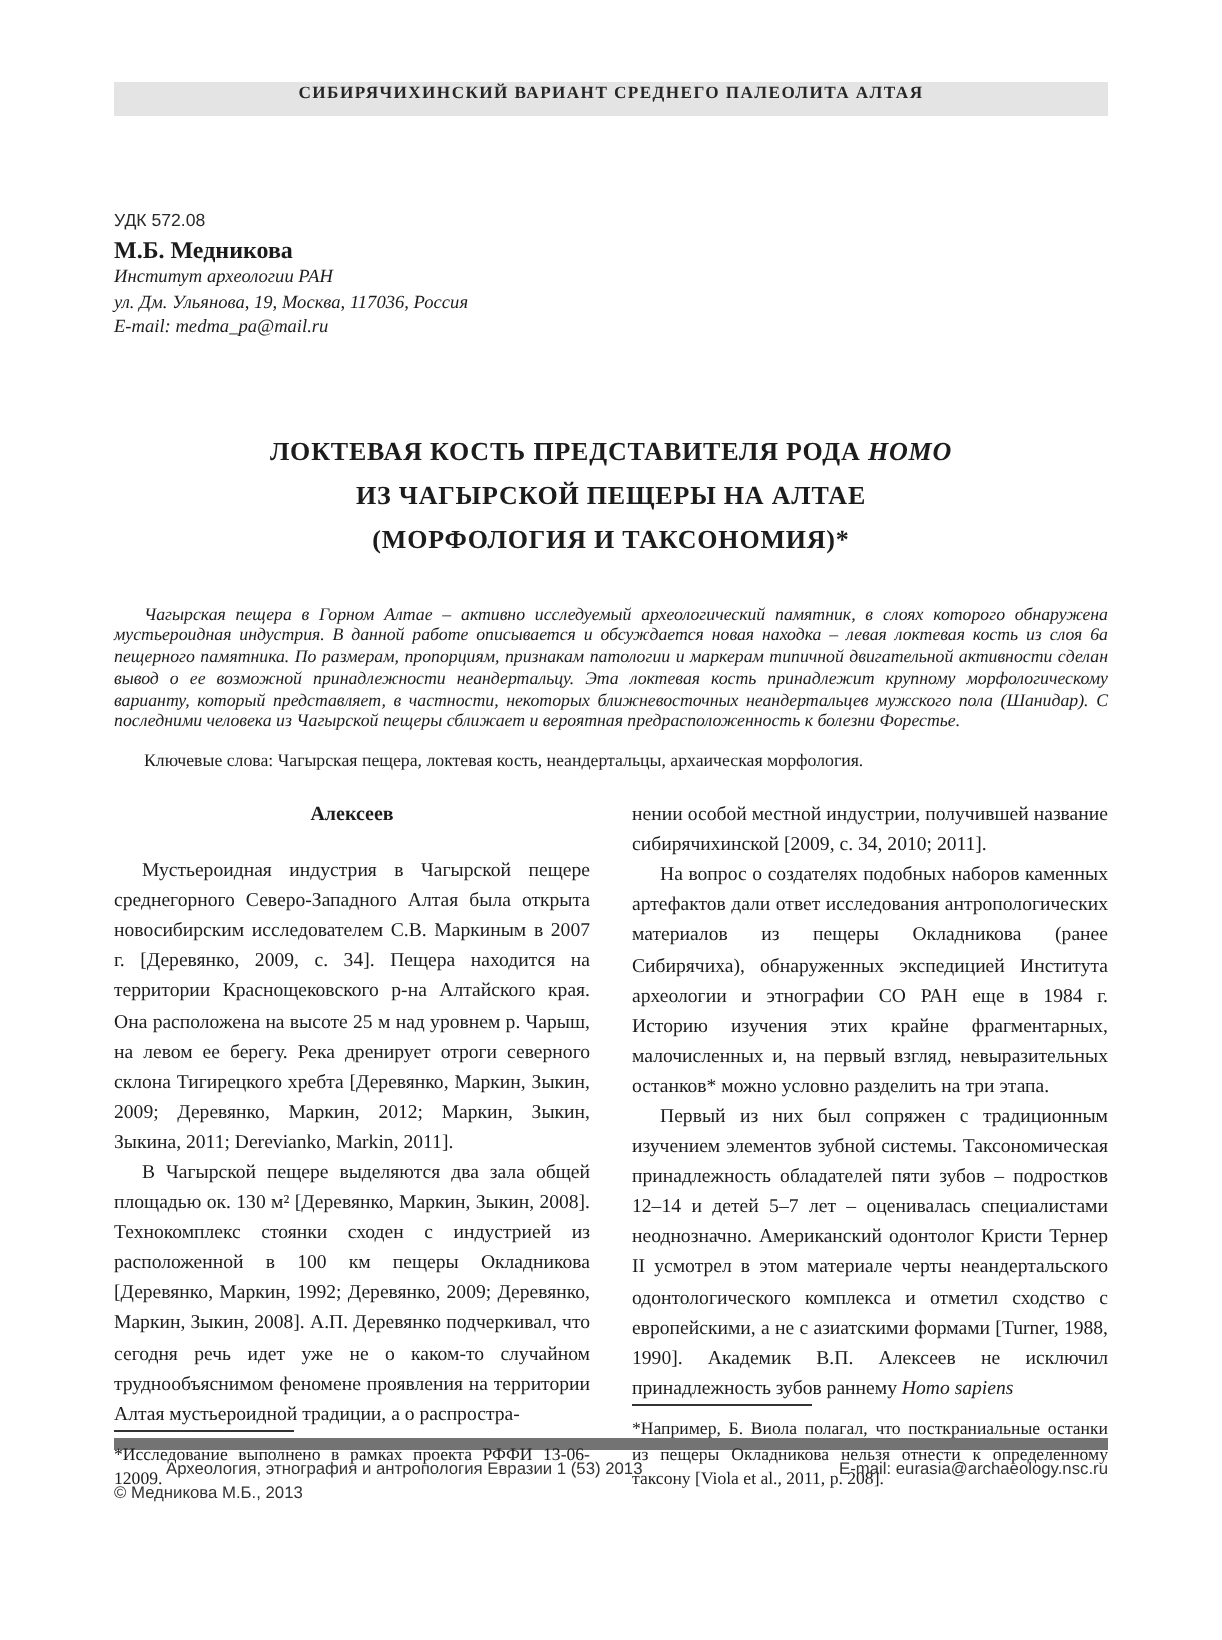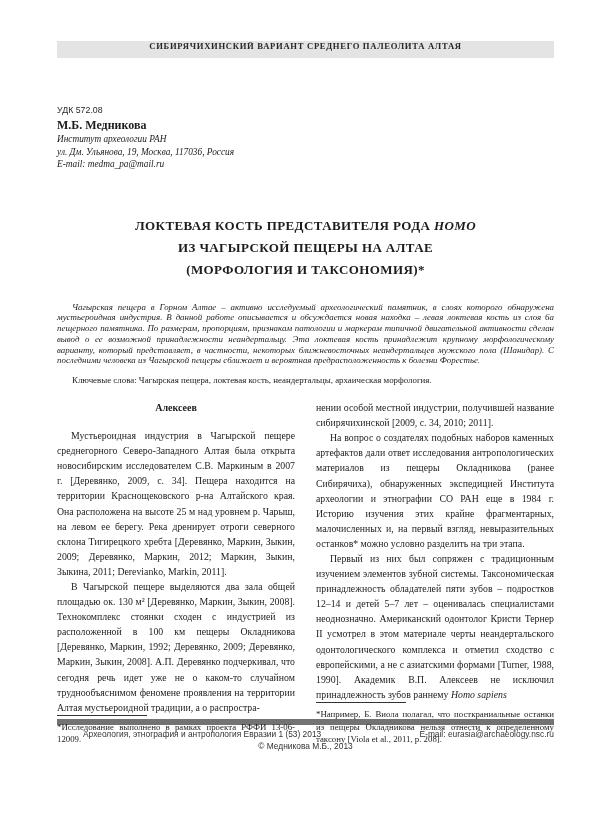--- a/index.html
+++ b/index.html
@@ -99,7 +99,7 @@
     display: flex; justify-content: space-between;
     padding-left: 26px;
   }
-  .footer-line2 { text-align: center; margin-top: 2px; }
+  .footer-line2 { margin-top: 2px; }
 </style>
 </head>
 <body>

